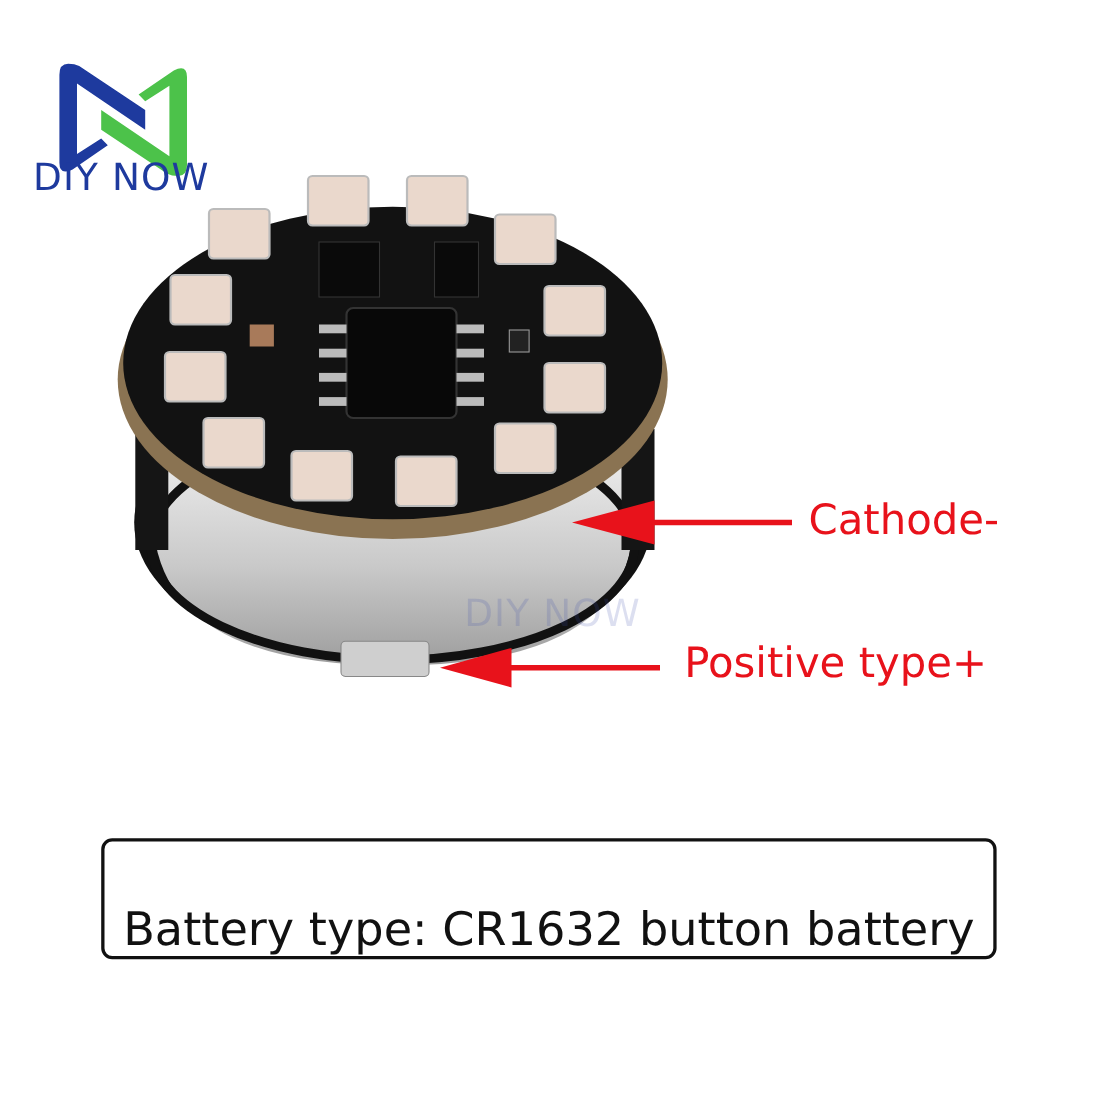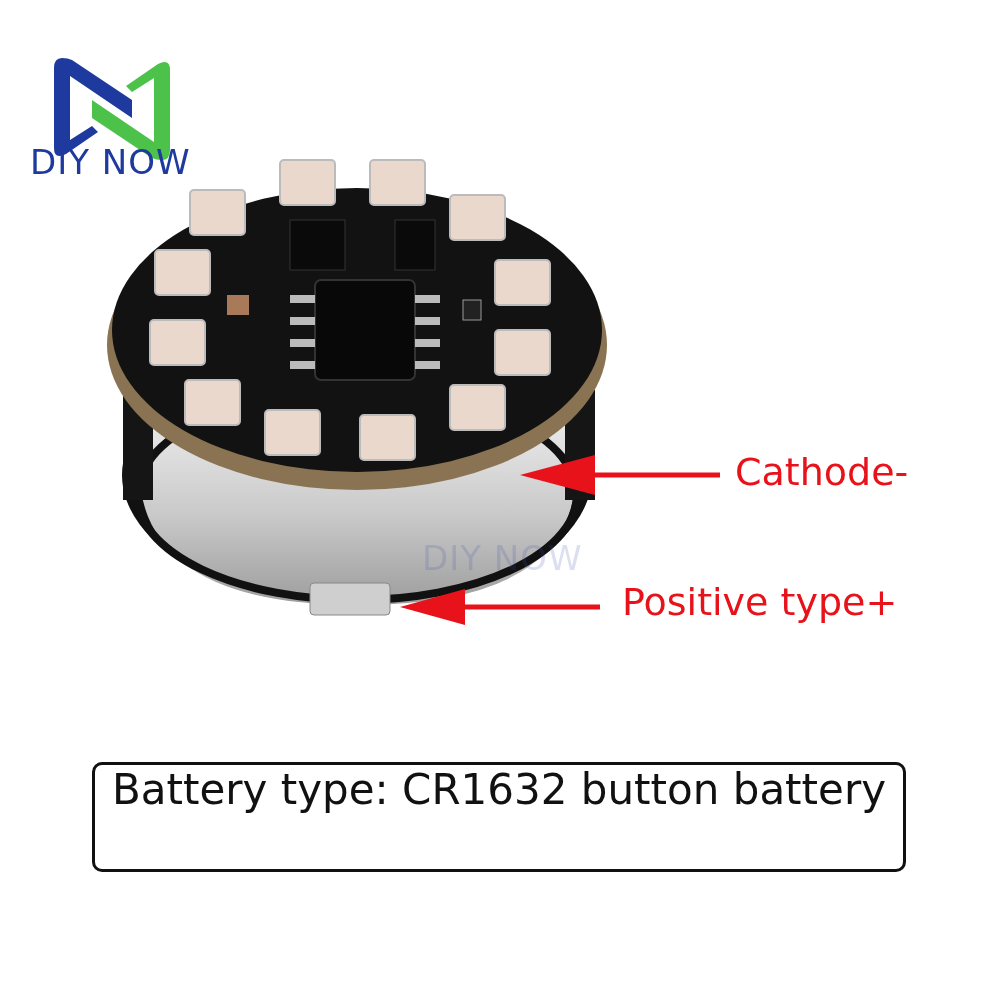--- a/index.html
+++ b/index.html
@@ -11,7 +11,7 @@
   .label-cathode { left:735px; top:450px; }
   .label-positive { left:622px; top:580px; }
   .arrow { position:absolute; }
-  .info-box { position:absolute; left:92px; top:762px; width:814px; height:110px; border:3px solid #111; border-radius:10px; box-sizing:border-box; display:flex; align-items:flex-start; justify-content:center; }
+  .info-box { position:absolute; left:92px; top:762px; width:814px; height:110px; border:3px solid #111; border-radius:10px; box-sizing:border-box; display:flex; align-items:flex-end; justify-content:center; }
   .info-box span { font-family:"DejaVu Sans", sans-serif; font-size:42px; color:#111; }
   .watermark-text { position:absolute; left:422px; top:538px; font-family:"DejaVu Sans", sans-serif; font-size:34px; color:rgba(60,80,170,0.18); letter-spacing:1px; }
 </style>

